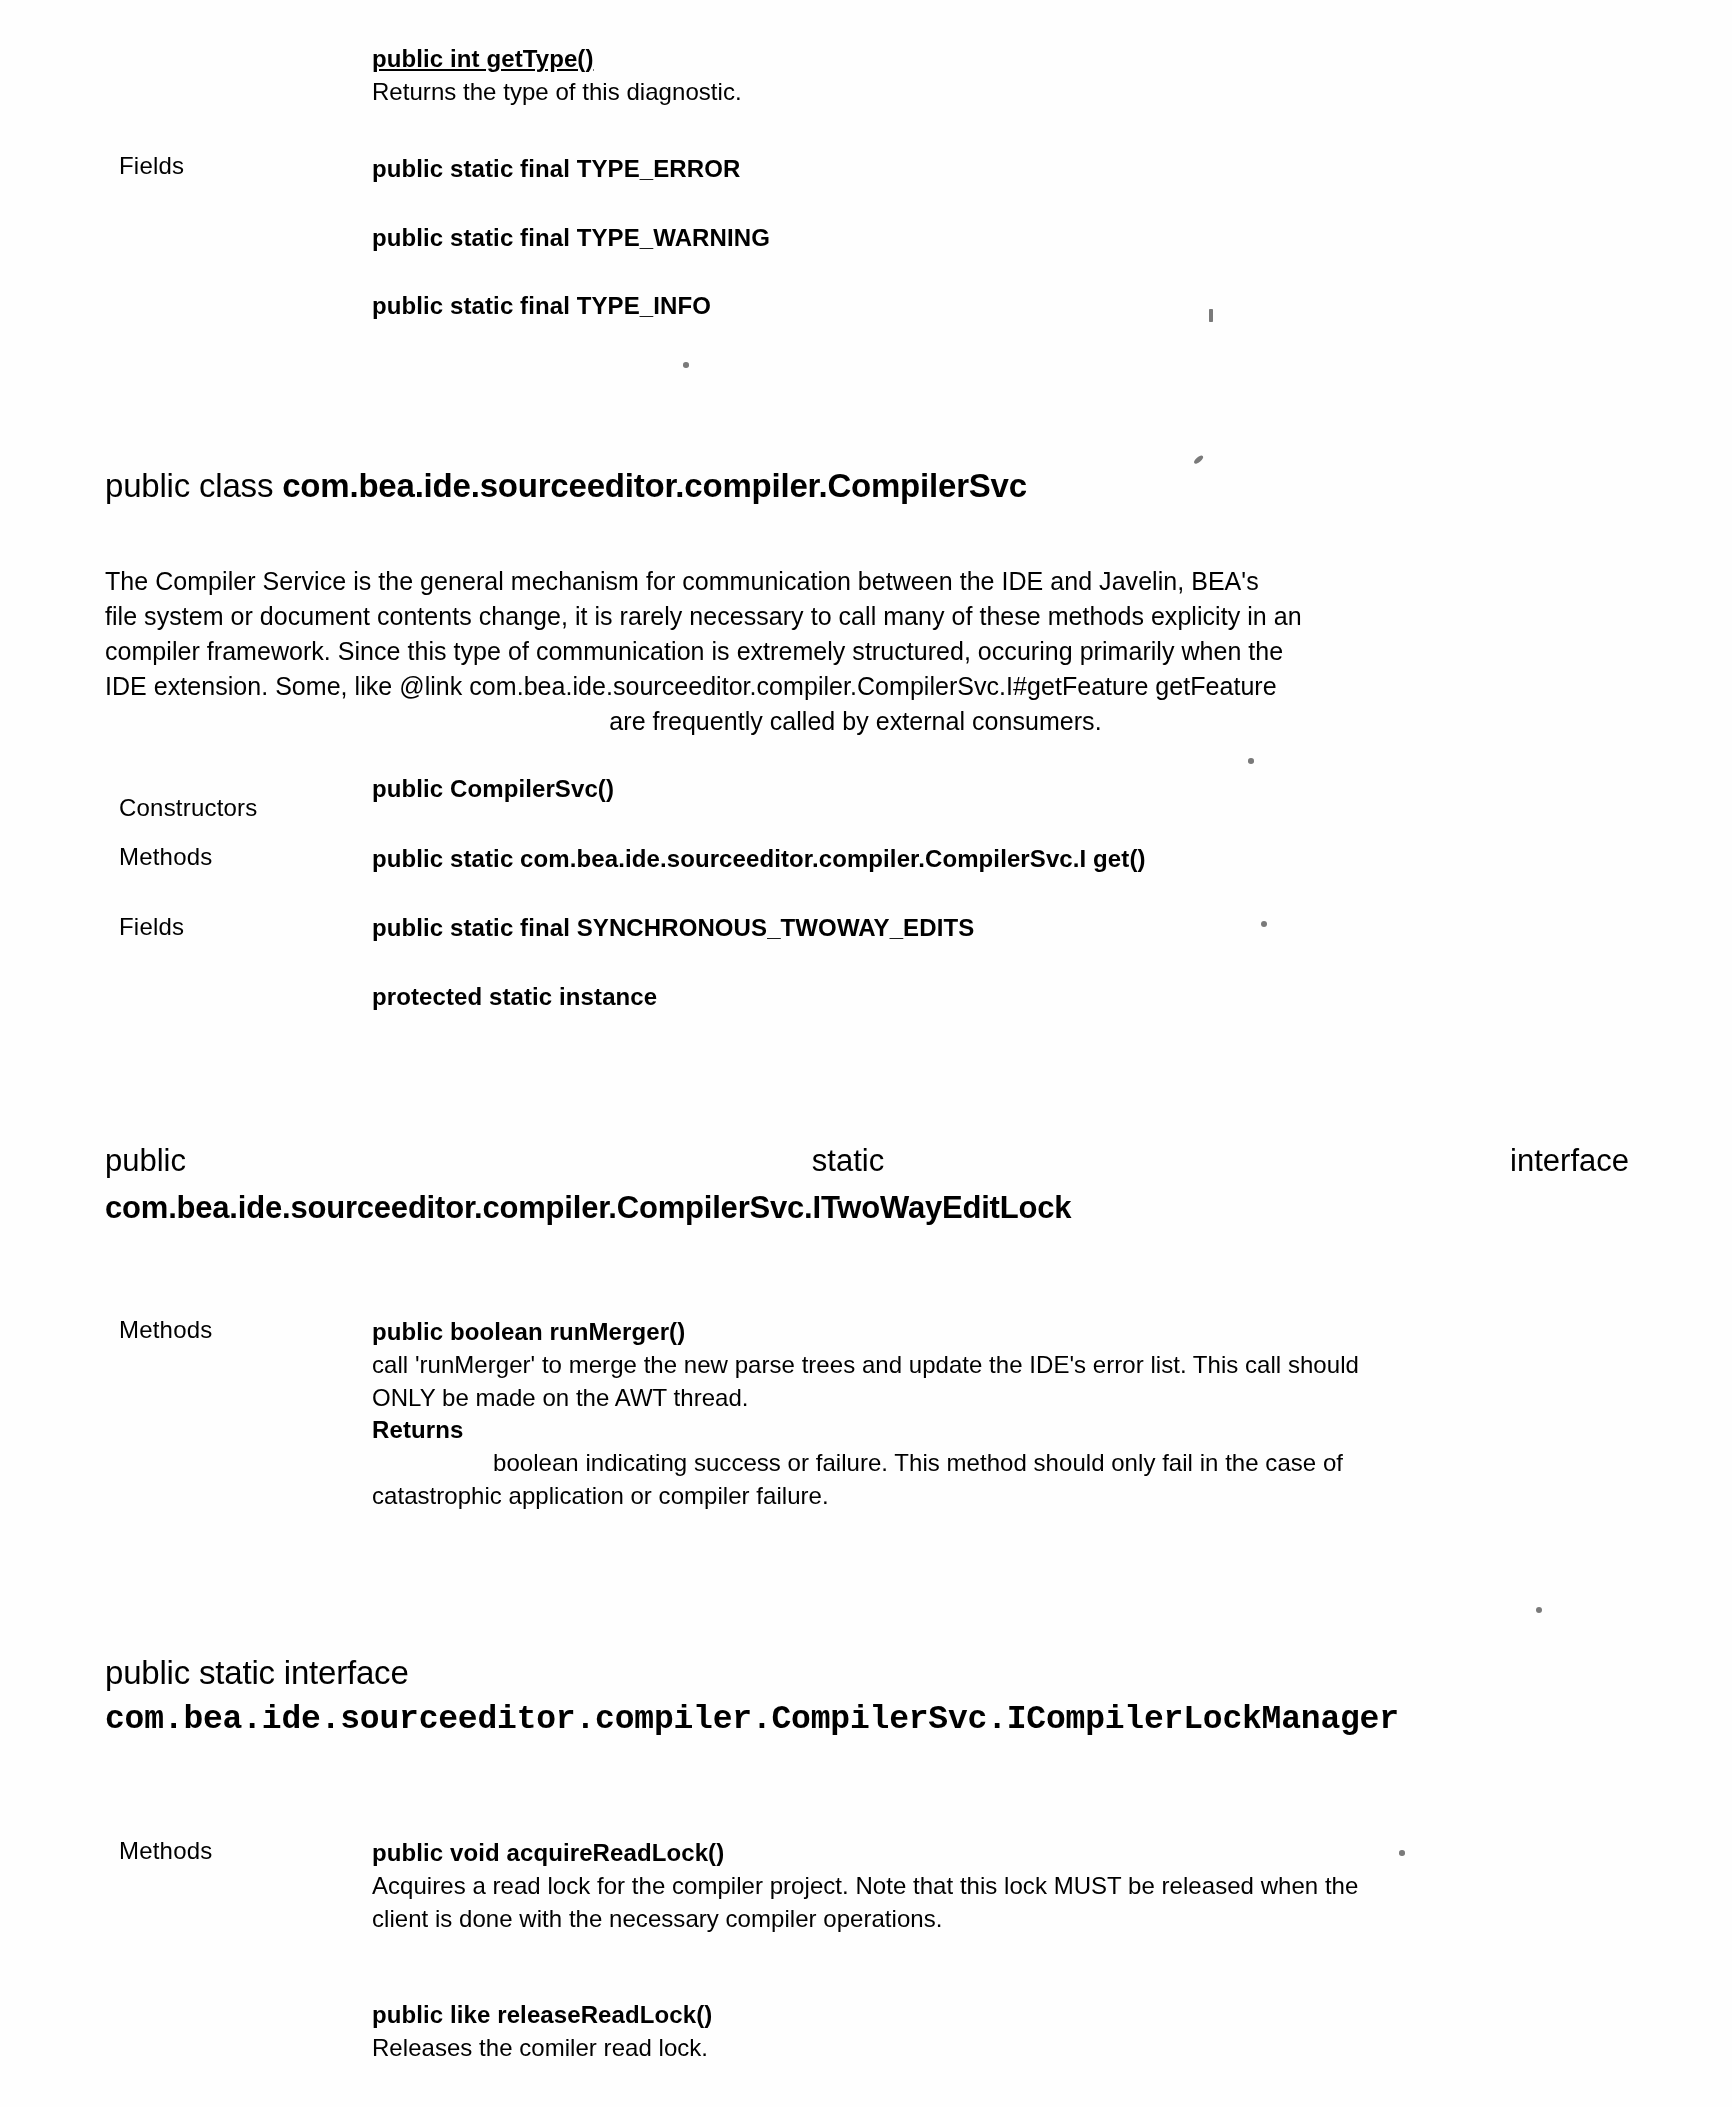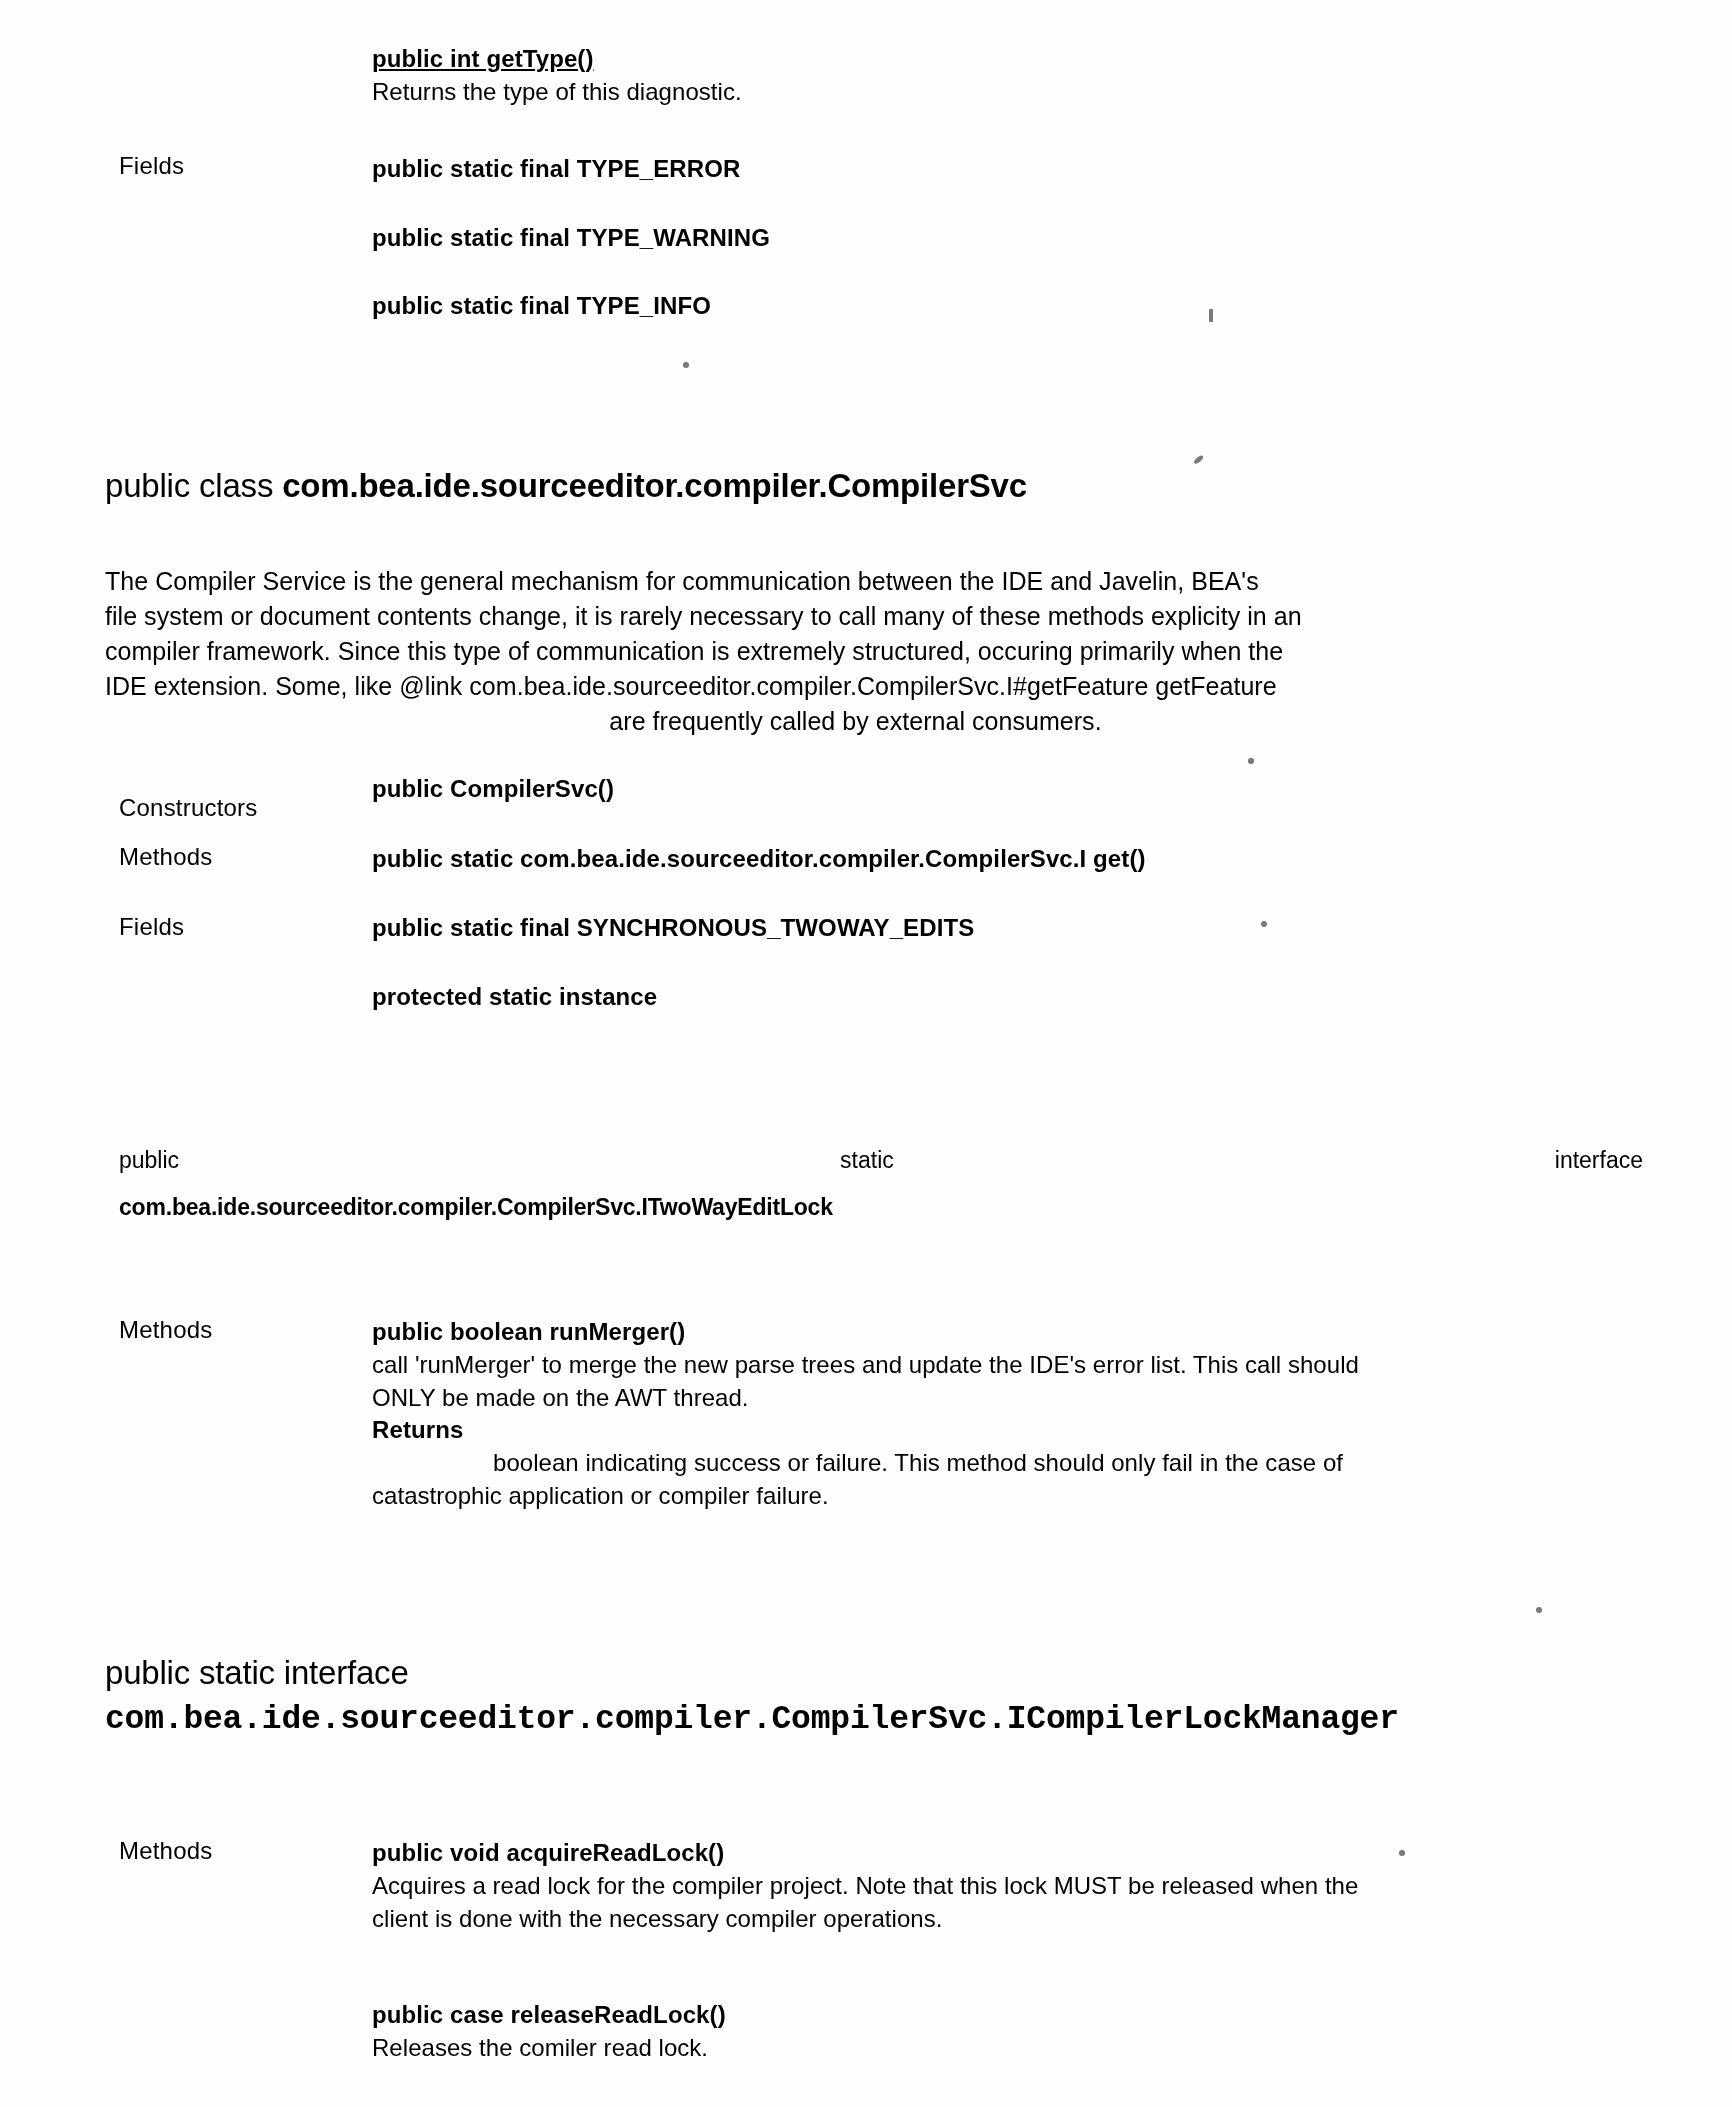--- a/index.html
+++ b/index.html
@@ -59,8 +59,8 @@
   }
   .heading-justified {
     position: absolute;
-    left: 119px;
-    font-size: 23px;
+    left: 105px;
+    font-size: 31px;
     line-height: 47px;
     font-weight: 400;
   }

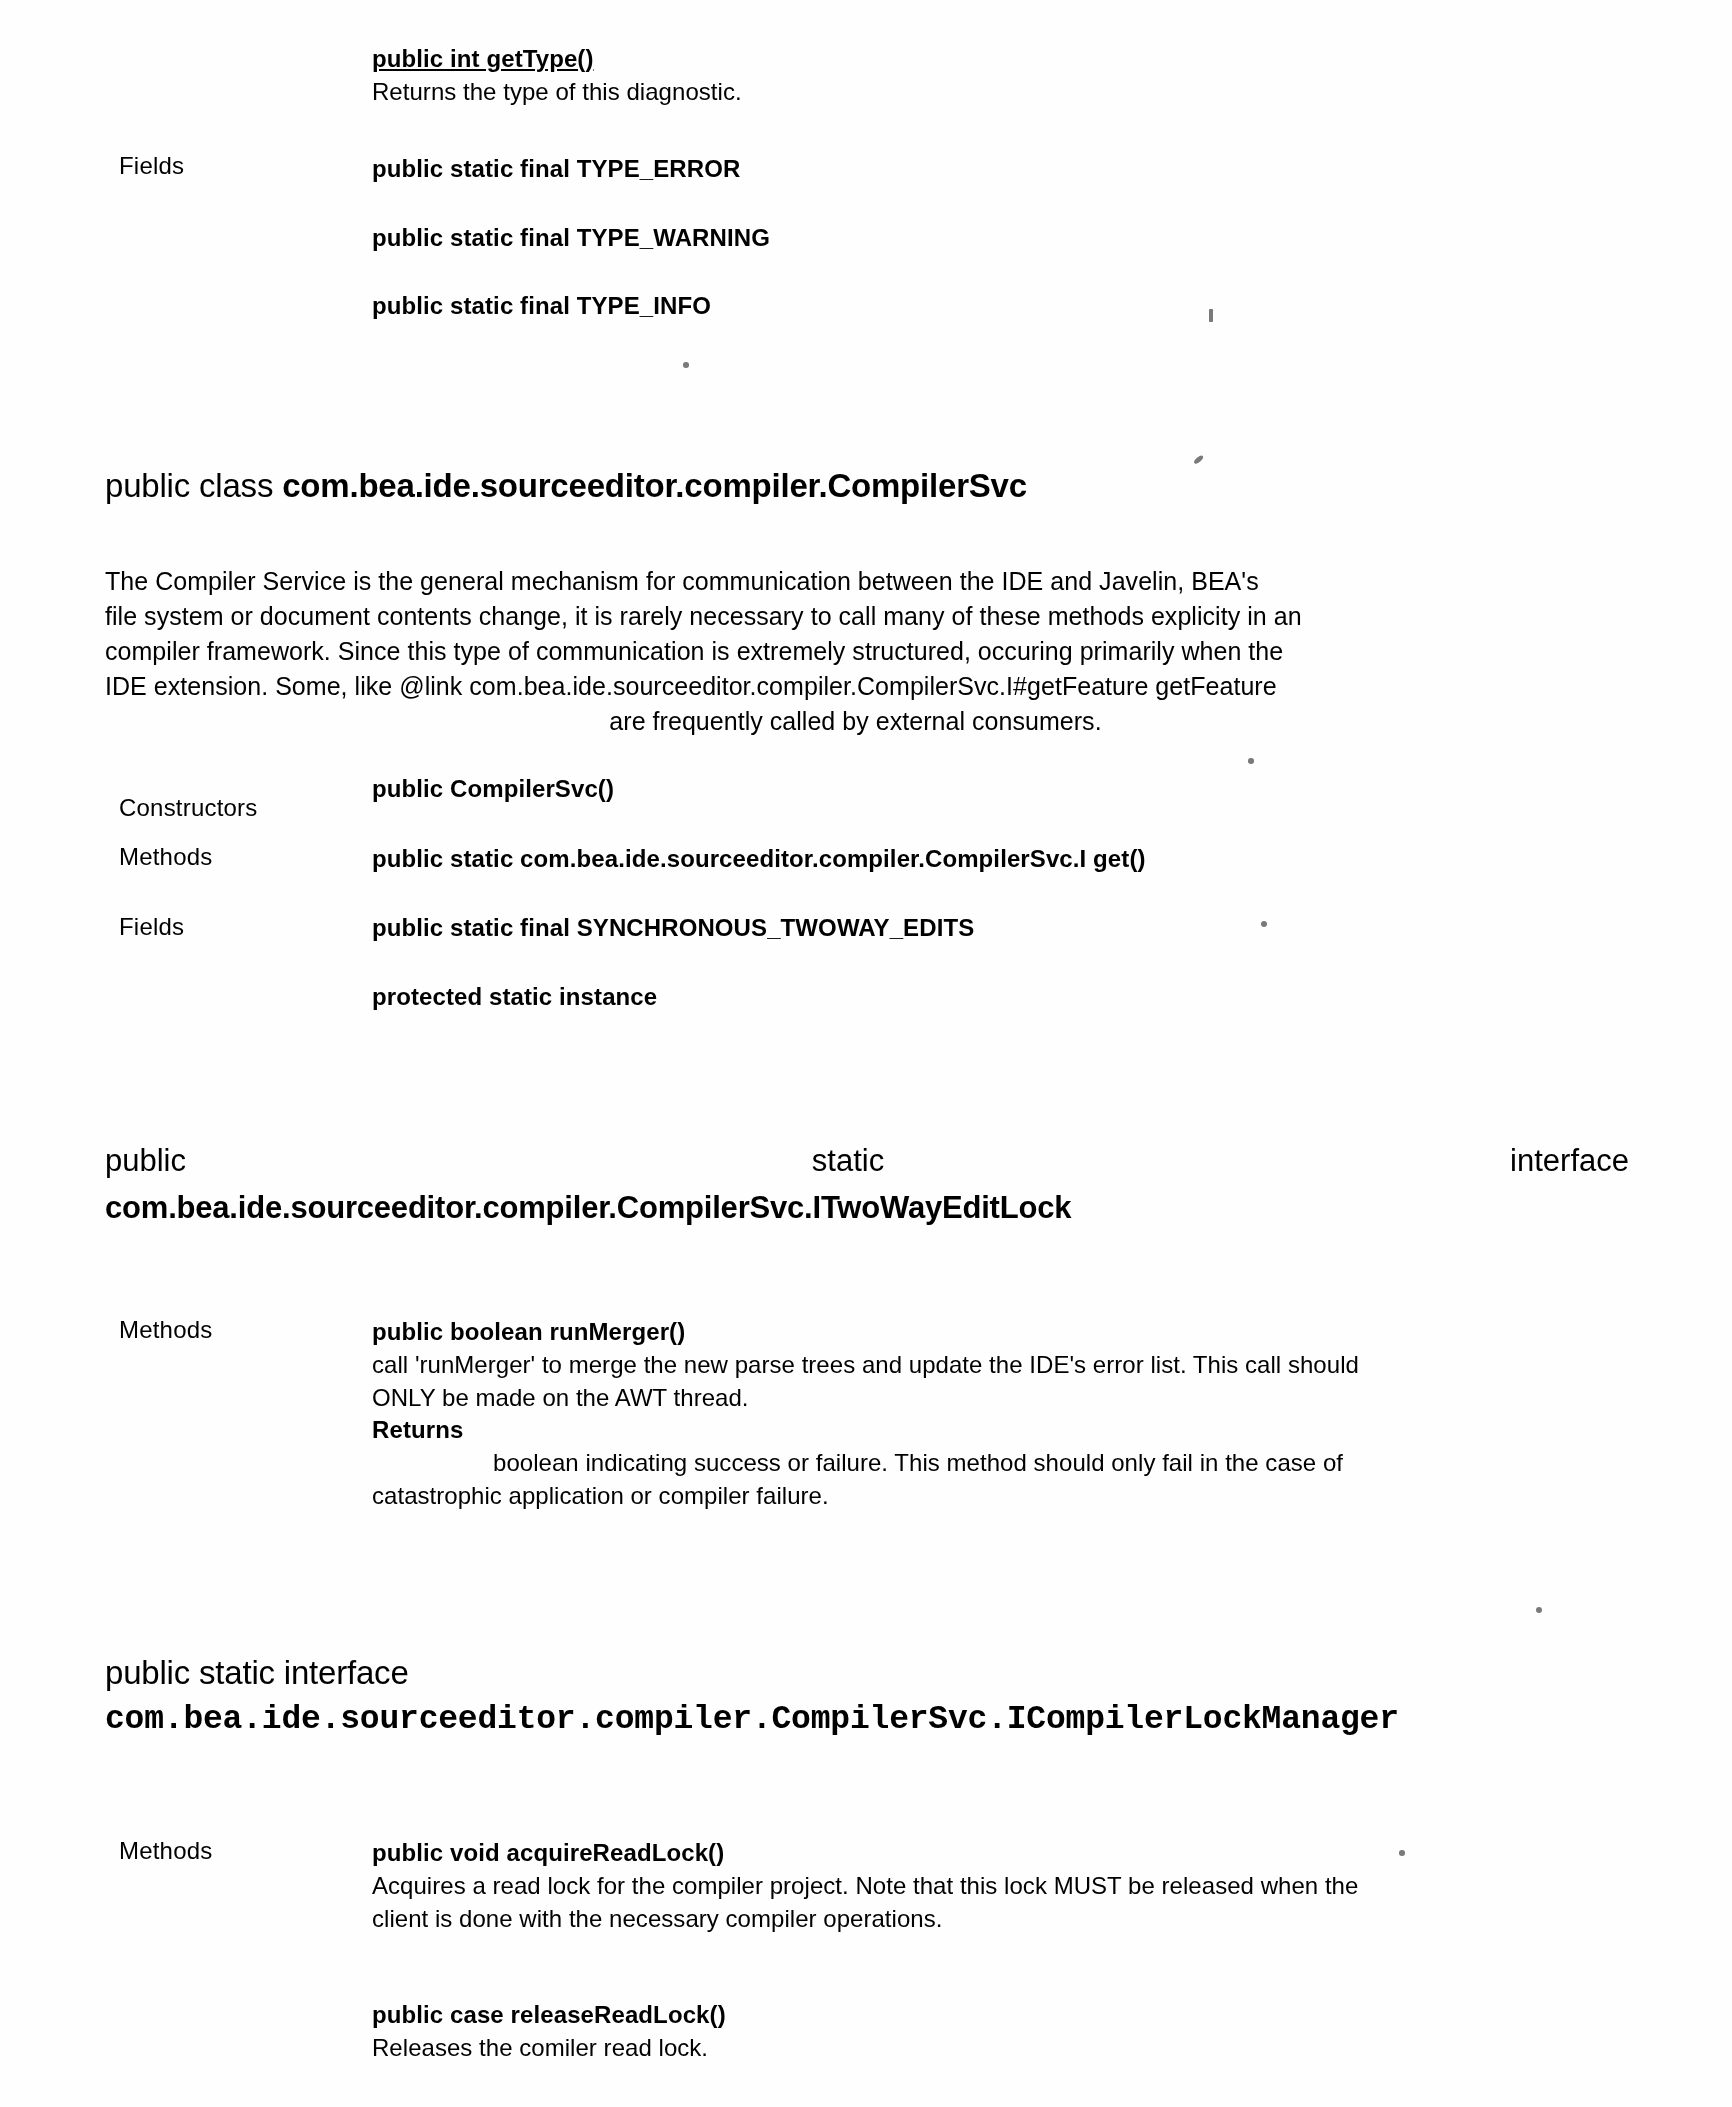--- a/index.html
+++ b/index.html
@@ -173,7 +173,7 @@
 
   <span class="speck" style="left:1399px; top:1850px; width:5.6px; height:5.6px;"></span>
 
-  <div class="content-col sig" style="top:1998px;">public case releaseReadLock()</div>
+  <div class="content-col sig" style="top:1998px;">public like releaseReadLock()</div>
   <div class="content-col desc" style="top:2031px;">Releases the comiler read lock.</div>
 
 </div>

